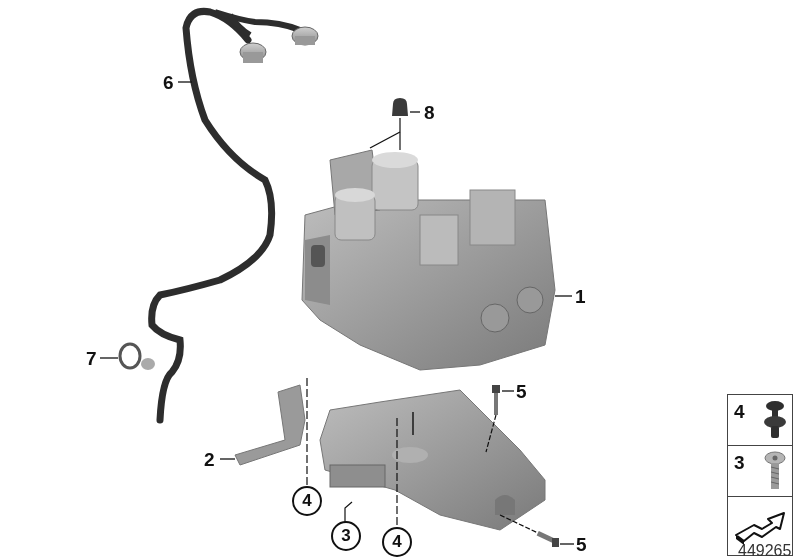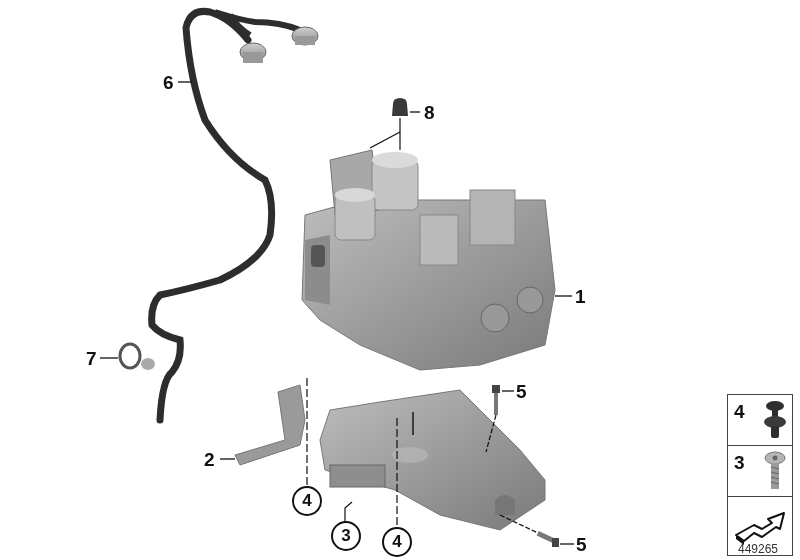--- a/index.html
+++ b/index.html
@@ -11,7 +11,7 @@
   .legend .cell { height:50px; border-bottom:1.5px solid #444; position:relative; }
   .legend .cell:last-child { border-bottom:none; height:58px; }
   .legend .num { position:absolute; left:6px; top:6px; font-weight:bold; font-size:19px; color:#111; }
-  .imgnum { position:absolute; left:738px; top:542px; font-size:12px; color:#333; }
+  .imgnum { position:absolute; left:738px; top:542px; font-size:16px; color:#333; }
 </style>
 </head>
 <body>

